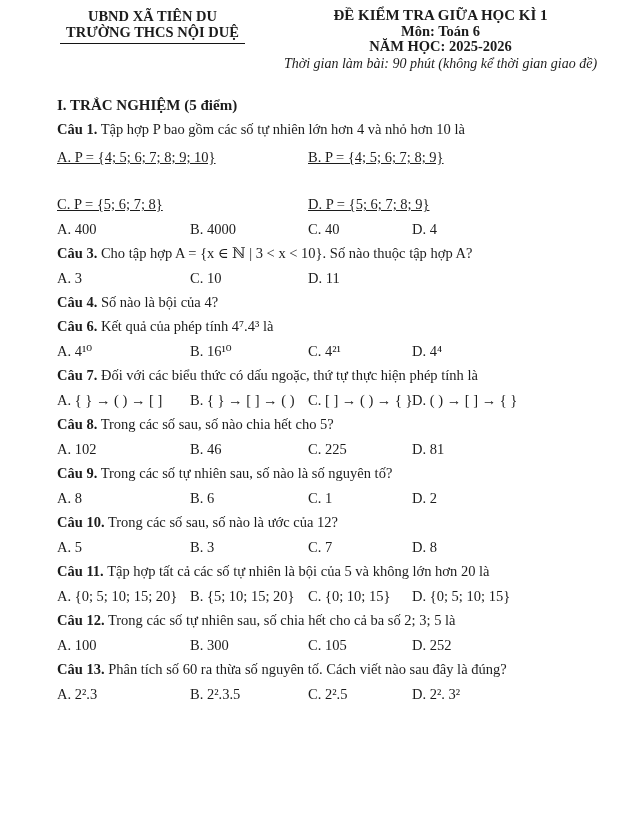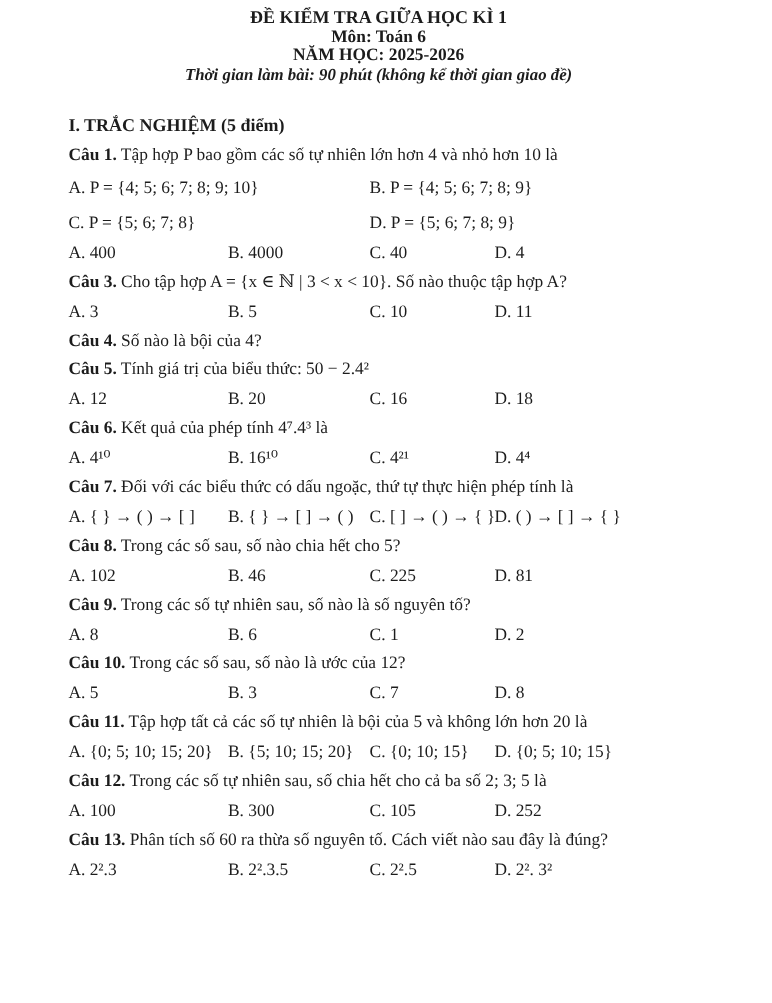--- a/index.html
+++ b/index.html
@@ -73,6 +73,12 @@
 <div class="page">
 
   <div class="header">
+    <div class="header-left">
+      <div>UBND XÃ TIÊN DU</div>
+      <div>
+        <span class="school-underline">TRƯỜNG THCS NỘI DUỆ</span>
+      </div>
+    </div>
     <div class="header-right">
       <div class="exam-title">ĐỀ KIỂM TRA GIỮA HỌC KÌ 1</div>
       <div>Môn: Toán 6</div>

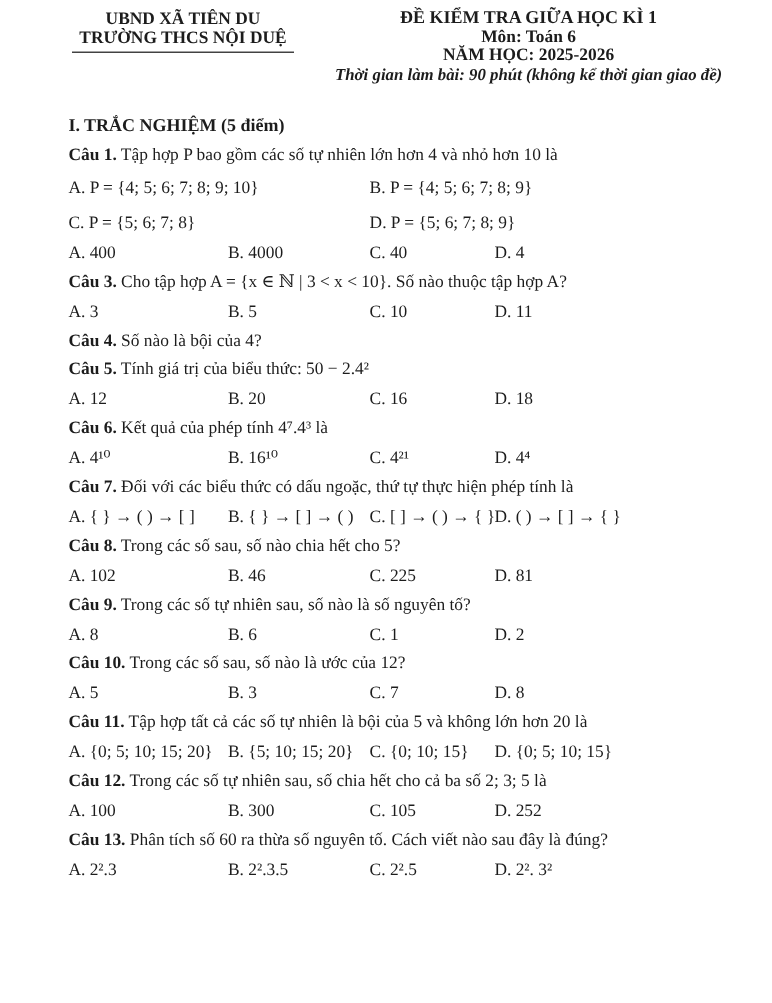--- a/index.html
+++ b/index.html
@@ -42,7 +42,7 @@
   .exam-title { font-size: 15px; }
   .duration {
     font-style: italic;
-    font-weight: bold;
+    font-weight: normal;
     font-size: 14px;
     margin-top: 1px;
   }

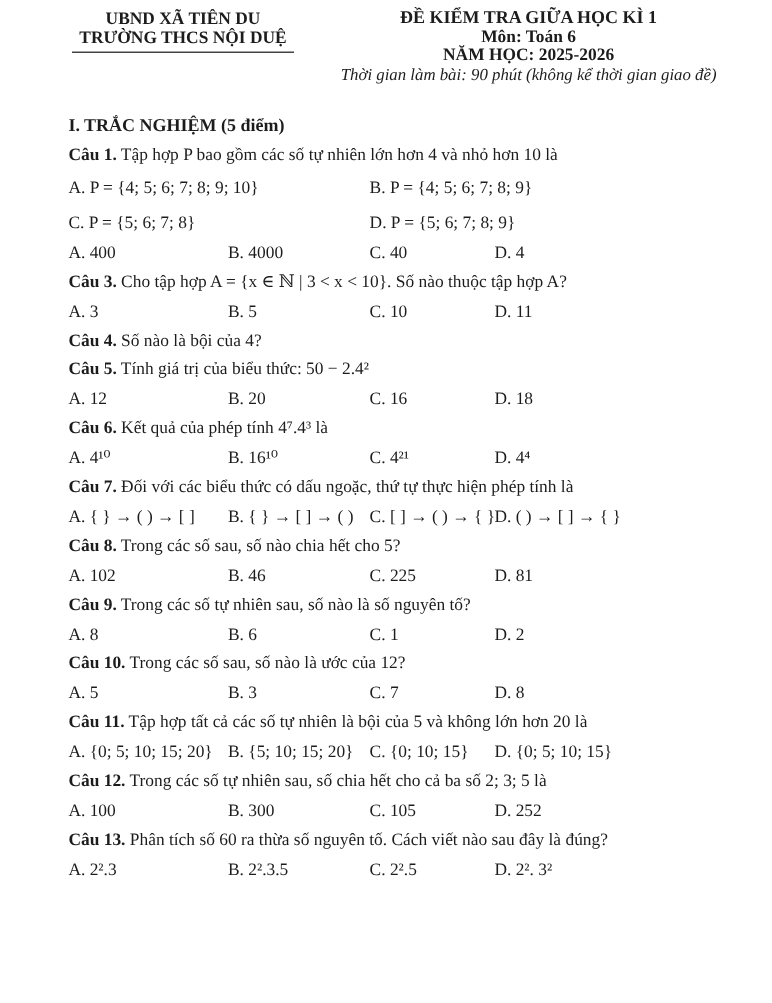--- a/index.html
+++ b/index.html
@@ -64,7 +64,7 @@
     line-height: 19px;
   }
   .cols-4 { grid-template-columns: 133px 118px 104px 1fr; }
-  .cols-2 { grid-template-columns: 251px 1fr; row-gap: 10px; margin-top: 9px; }
+  .cols-2 { grid-template-columns: 251px 1fr; row-gap: 28px; margin-top: 9px; text-decoration: underline; }
   .option { white-space: nowrap; }
 </style>
 </head>

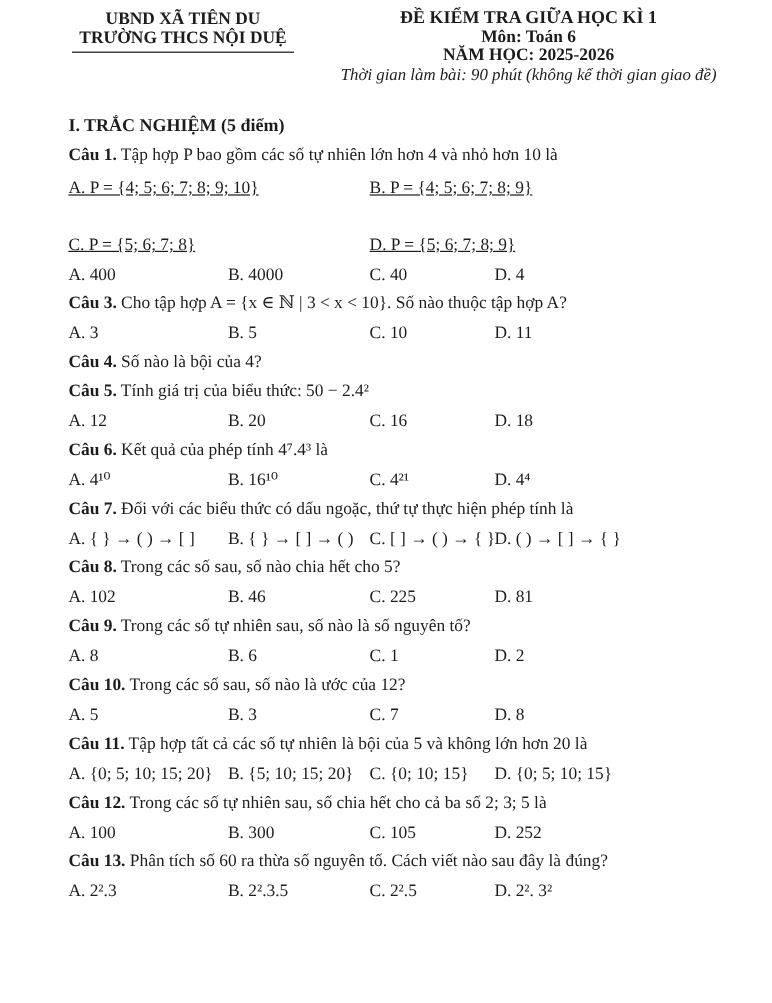--- a/index.html
+++ b/index.html
@@ -113,7 +113,6 @@
     <p class="q-line"><b class="q-label">Câu 3.</b> <span>Cho tập hợp A = {x ∈ ℕ | 3 &lt; x &lt; 10}. Số nào thuộc tập hợp A?</span></p>
     <div class="opt-row cols-4">
           <span class="option">A. 3</span>
-          <span class="option">B. 5</span>
           <span class="option">C. 10</span>
           <span class="option">D. 11</span>
         </div>

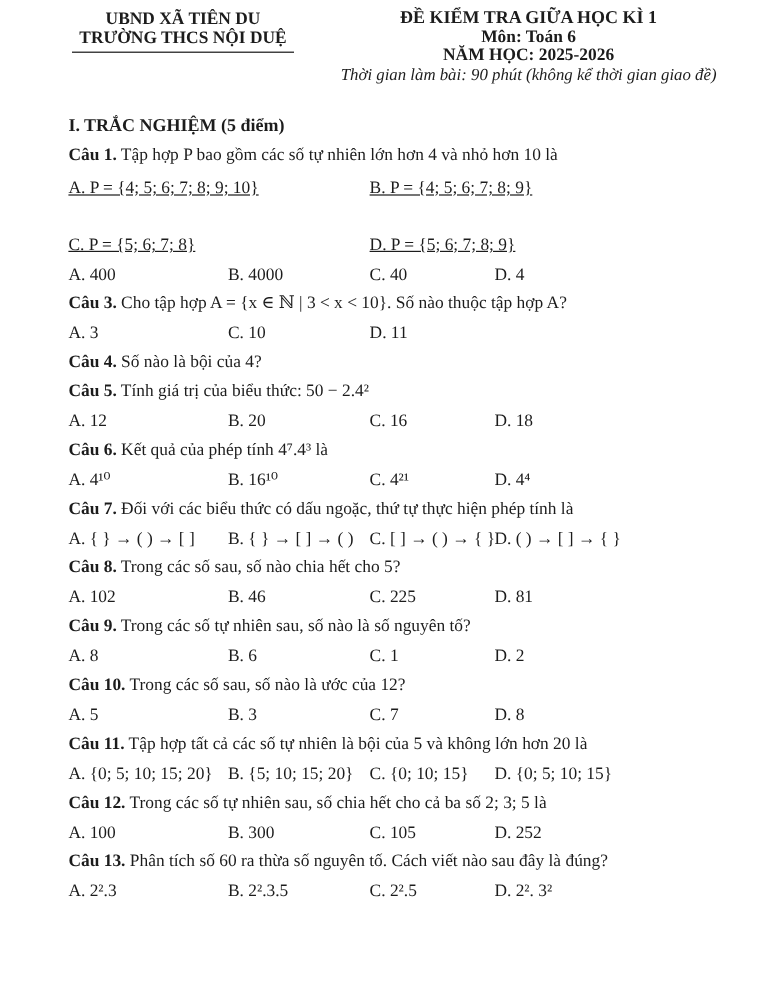--- a/index.html
+++ b/index.html
@@ -122,15 +122,6 @@
     <p class="q-line"><b class="q-label">Câu 4.</b> <span>Số nào là bội của 4?</span></p>
   </div>
 
-  <div class="question">
-    <p class="q-line"><b class="q-label">Câu 5.</b> <span>Tính giá trị của biểu thức: 50 − 2.4²</span></p>
-    <div class="opt-row cols-4">
-          <span class="option">A. 12</span>
-          <span class="option">B. 20</span>
-          <span class="option">C. 16</span>
-          <span class="option">D. 18</span>
-        </div>
-  </div>
 
   <div class="question">
     <p class="q-line"><b class="q-label">Câu 6.</b> <span>Kết quả của phép tính 4⁷.4³ là</span></p>

